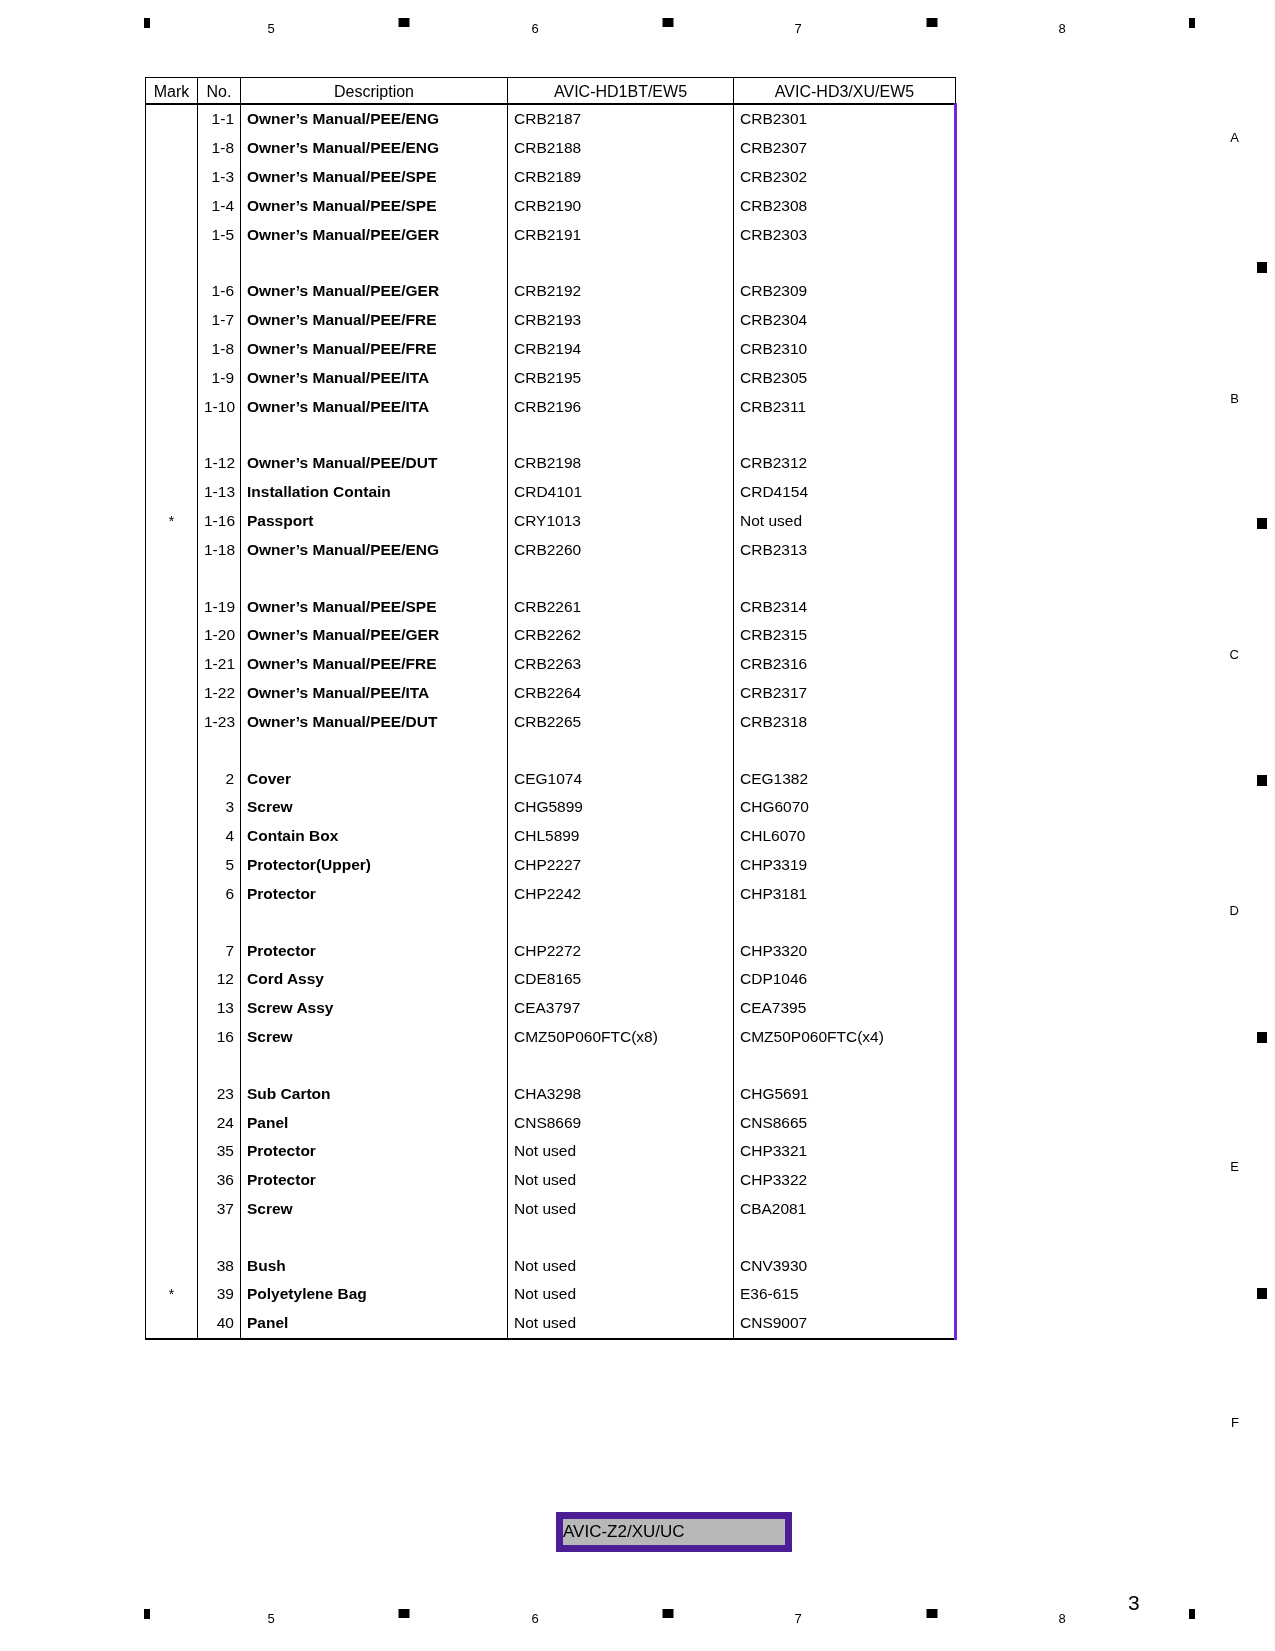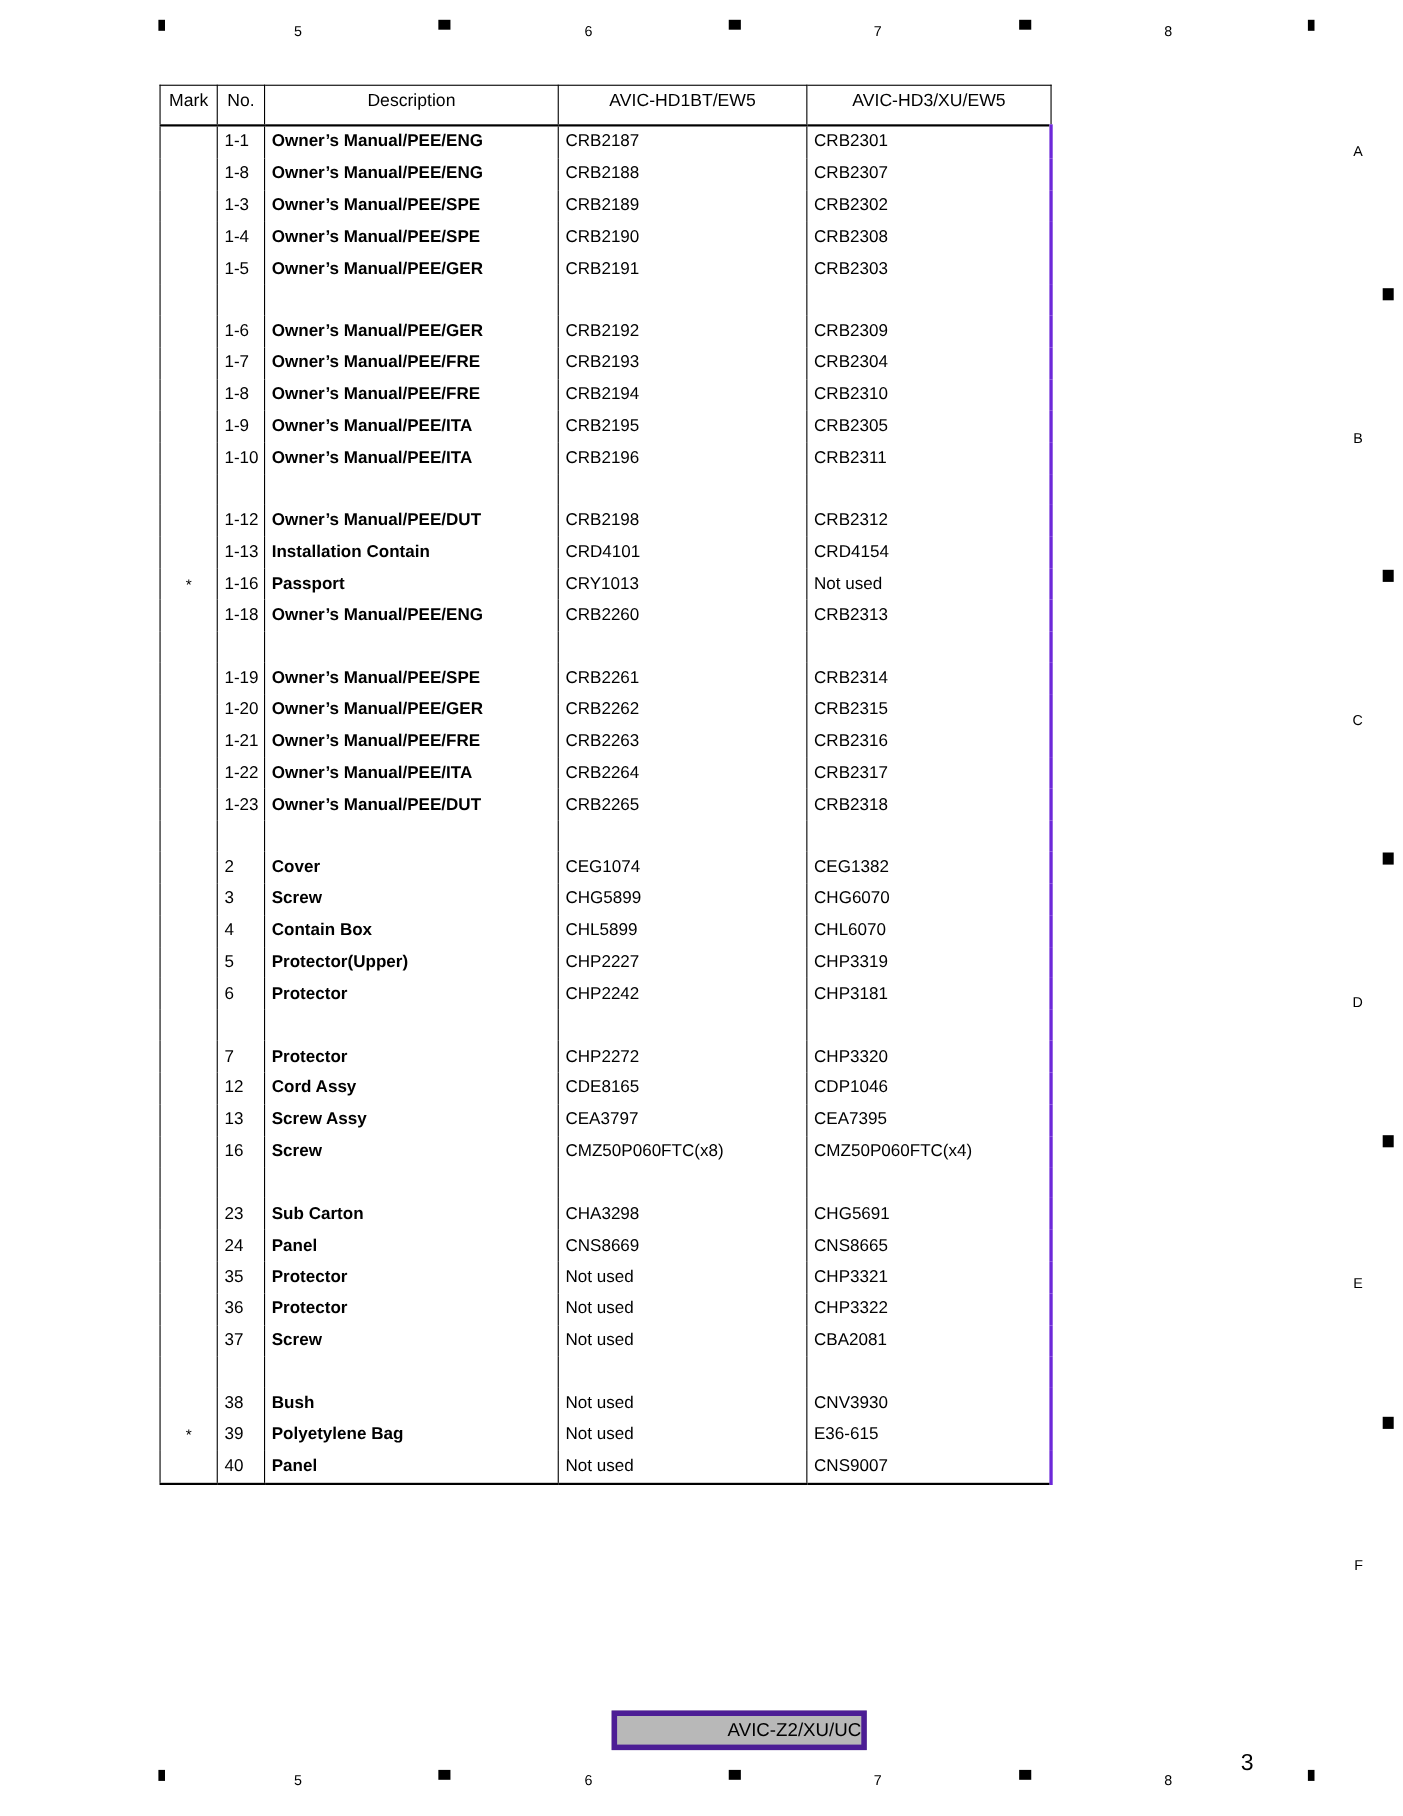--- a/index.html
+++ b/index.html
@@ -76,7 +76,7 @@
     border-bottom: 2px solid #000;
     font-weight: normal;
     font-size: 16px;
-    padding: 5px 4px 12px 4px;
+    padding: 5px 4px 2px 4px;
     text-align: center;
     background: #fff;
   }

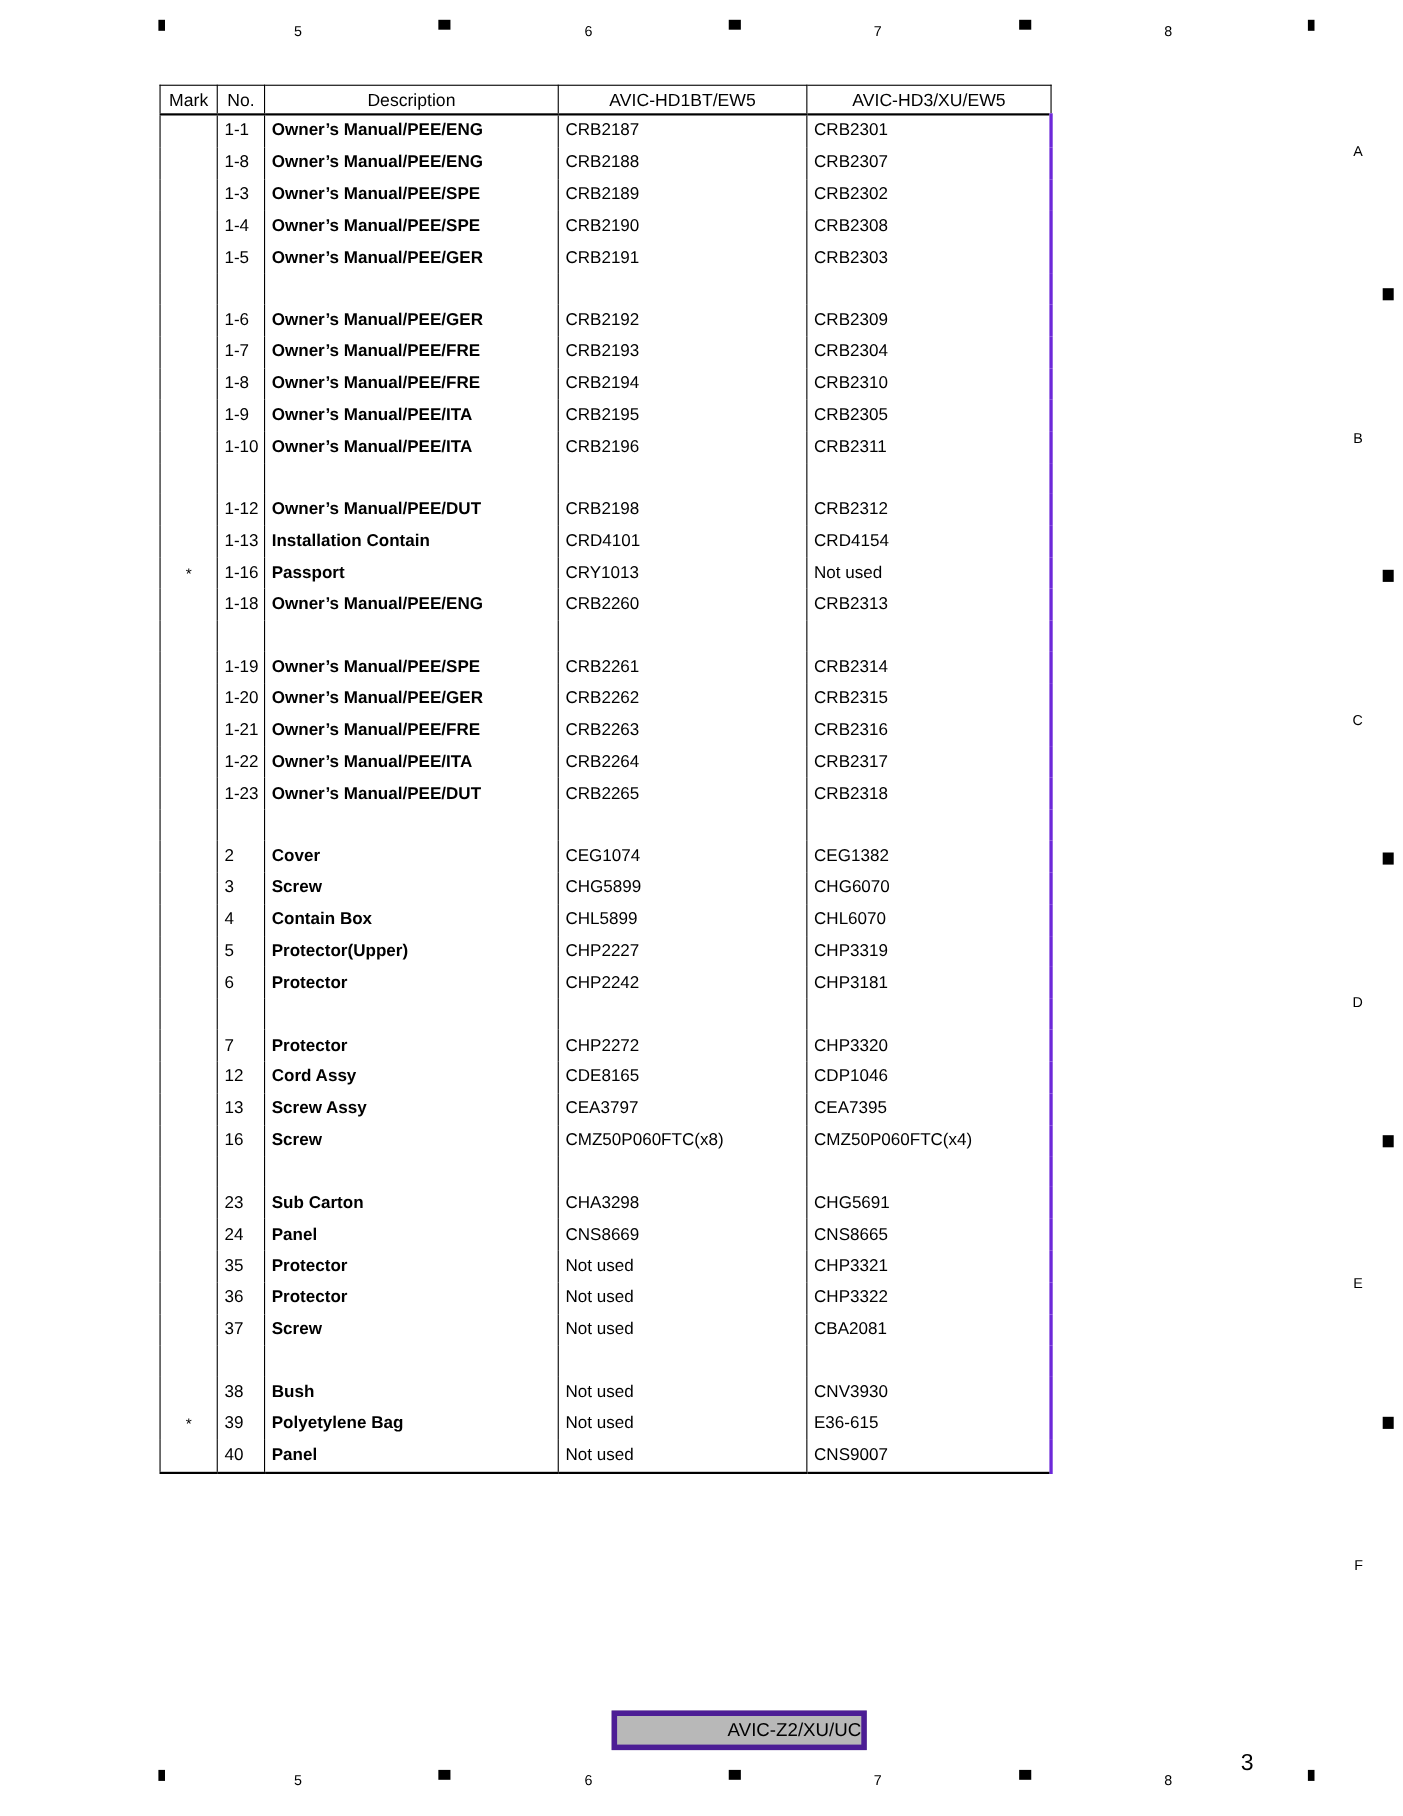--- a/index.html
+++ b/index.html
@@ -104,7 +104,7 @@
   col.c-p2   { width: 222px; }
 
   td.mark { text-align: center; font-size: 14px; padding-top: 4px; }
-  td.no   { text-align: left; padding-right: 7px; }
+  td.no   { text-align: right; padding-right: 7px; }
   td.desc { text-align: left; }
   td.part { text-align: left; padding-left: 9px; }
 

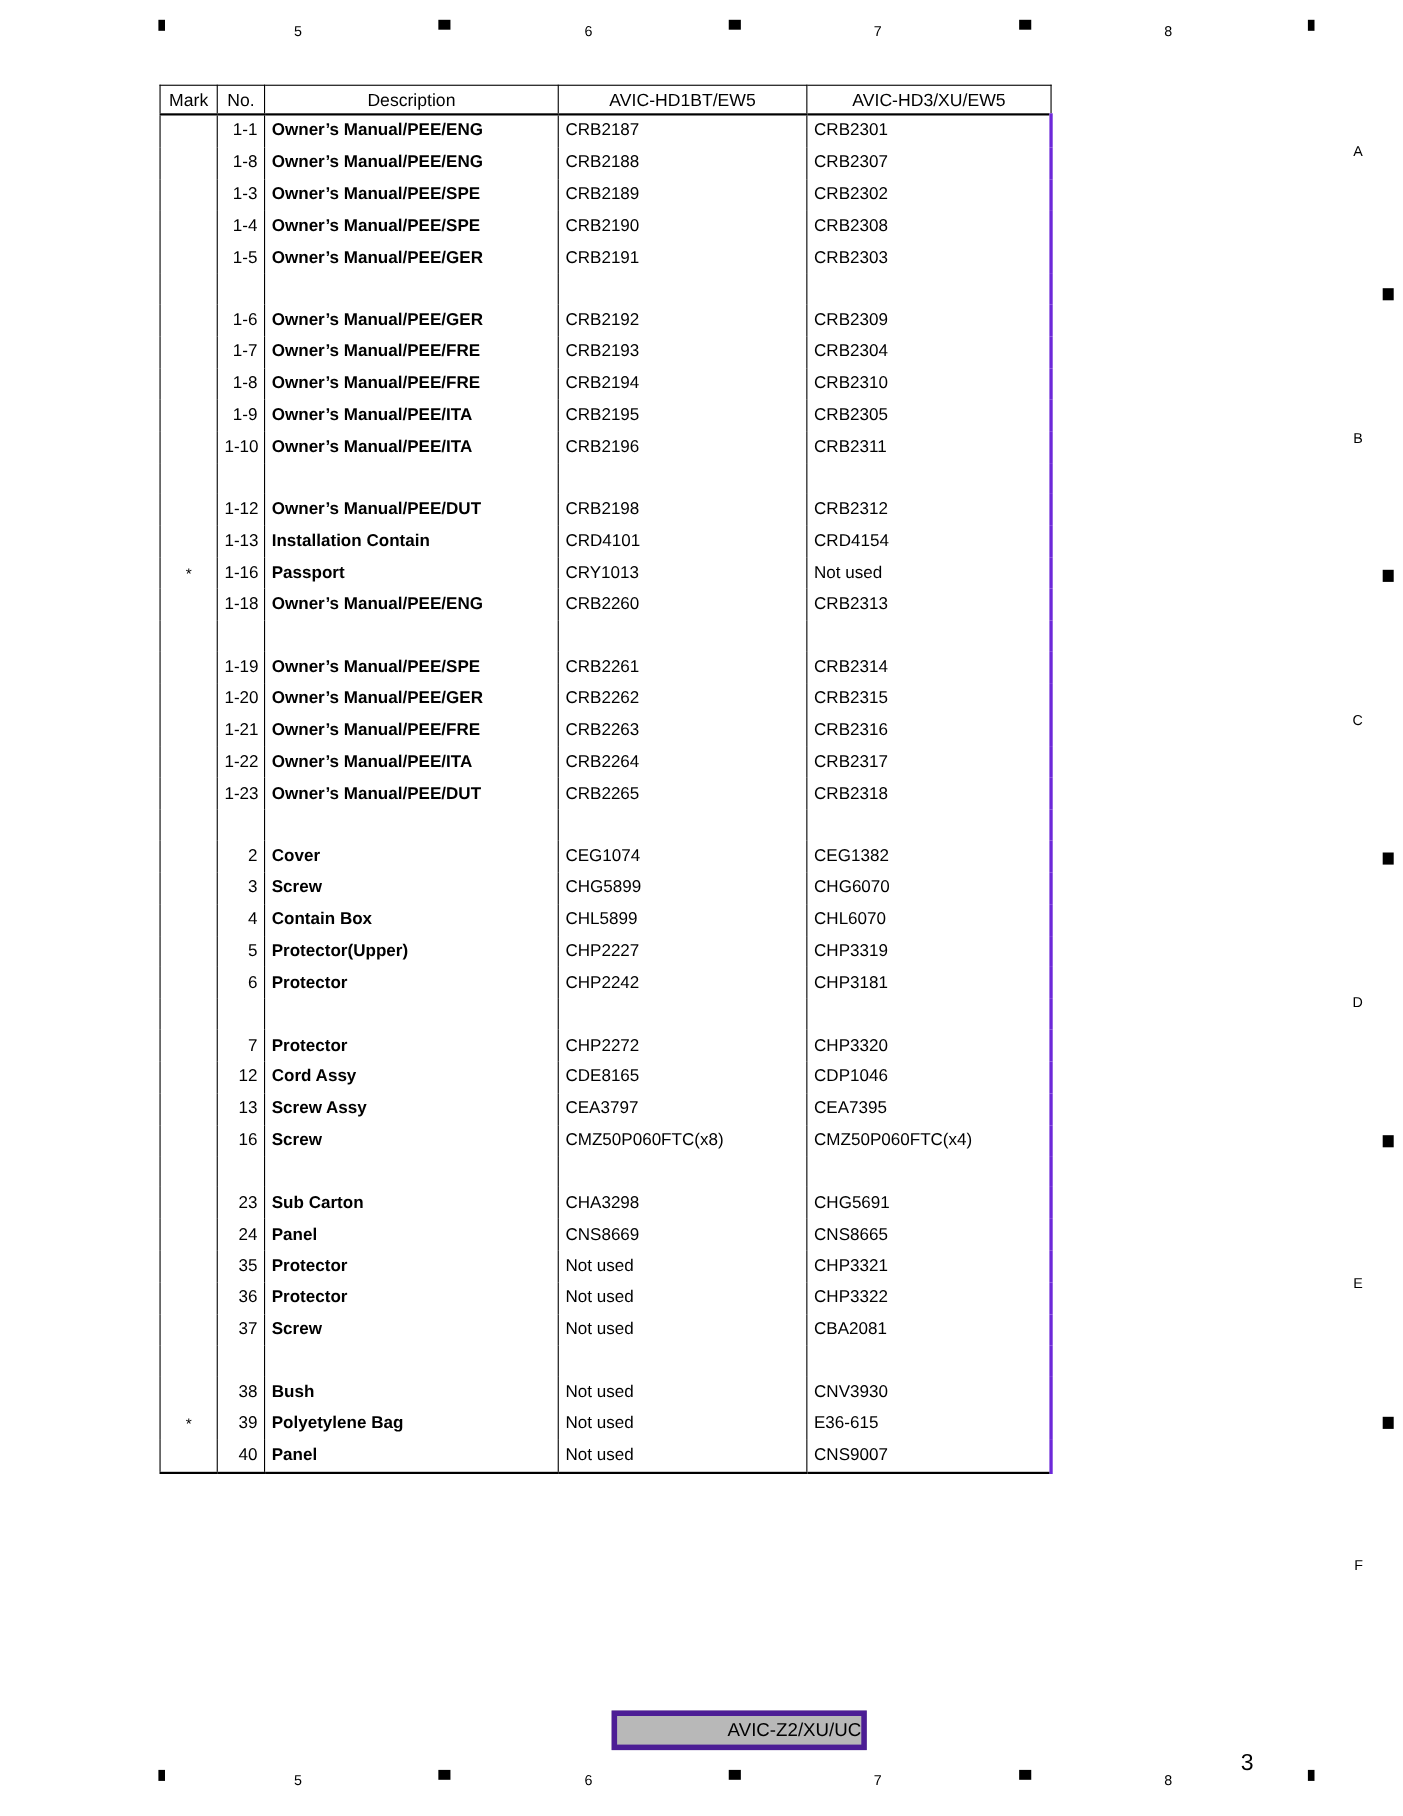--- a/index.html
+++ b/index.html
@@ -123,11 +123,10 @@
     width: 222px;
     height: 26px;
     background: #b8b8b8;
-    border: 5px solid #4c1d95;
+    border: 7px solid #4c1d95;
     font-size: 17px;
     line-height: 26px;
-    text-align: right;
-    margin-top: 43px;
+    text-align: left;
   }
   .page-number {
     position: absolute;

